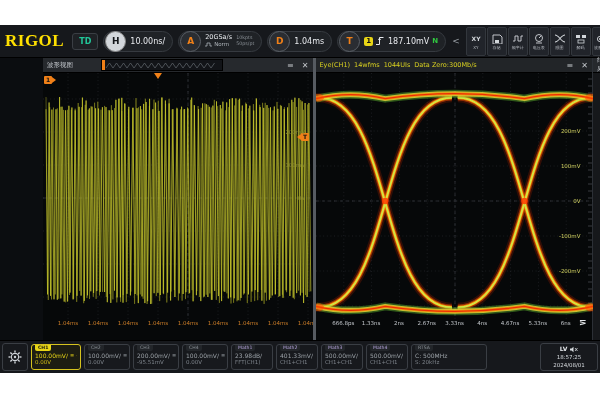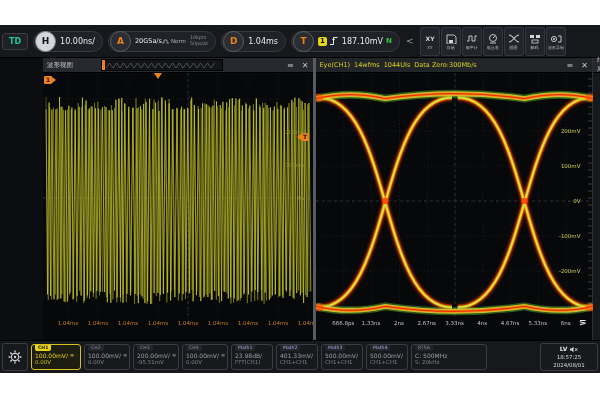--- a/index.html
+++ b/index.html
@@ -88,6 +88,7 @@
 <div id="scope">
 
   <div id="topbar">
+    <span class="logo">RIGOL</span>
     <span class="mode-pill">TD</span>
     <div class="grp">
       <span class="knob light">H</span>

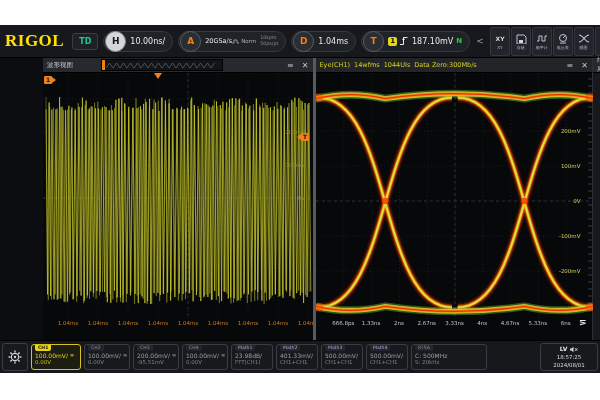--- a/index.html
+++ b/index.html
@@ -19,7 +19,7 @@
   .knob.dark{background:#2a2d32;color:#f08018;border:1px solid #5a5f66;}
   .gval{font-size:8px;color:#e8eaee;white-space:nowrap;}
   .acq{display:flex;gap:4px;align-items:center;}
-  .acq .col1{display:flex;line-height:7px;}
+  .acq .col1{display:flex;flex-direction:column;line-height:7px;}
   .acq .col1 .sr{font-size:6.5px;color:#e8eaee;}
   .acq .col1 .nm{font-size:5.5px;color:#aab0b6;display:flex;gap:2px;align-items:center;}
   .acq .col2{display:flex;flex-direction:column;line-height:6px;}

